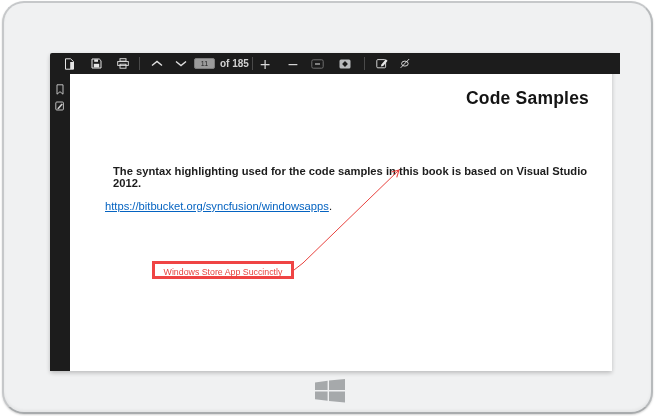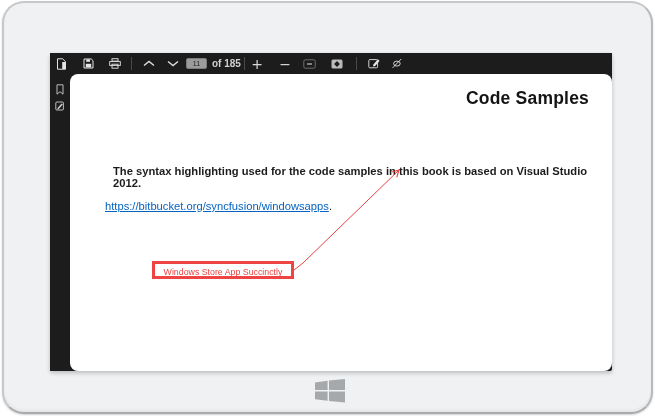--- a/index.html
+++ b/index.html
@@ -15,7 +15,7 @@
     border-radius:2px;box-shadow:0 2px 4px rgba(0,0,0,.22);}
 
   
-  .toolbar{position:absolute;left:0;top:0;width:100%;height:21px;background:#1c1c1c;}
+  .toolbar{position:absolute;left:8px;top:0;width:100%;height:21px;background:#1c1c1c;}
   .tb{position:absolute;top:50%;transform:translate(-50%,-50%);background:none;border:none;margin:0;padding:0;
       display:flex;align-items:center;justify-content:center;width:18px;height:18px;cursor:pointer;}
   .tb svg{display:block;}

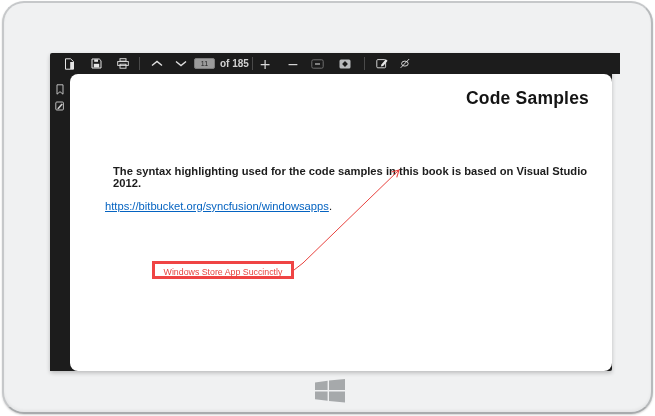--- a/index.html
+++ b/index.html
@@ -31,7 +31,7 @@
       width:16px;height:14px;display:flex;align-items:center;justify-content:center;cursor:pointer;}
 
   
-  .page{position:absolute;left:20px;top:21px;width:542px;height:297px;background:#ffffff;color:#1c1c1c;border-radius:8px;}
+  .page{position:absolute;left:20px;top:21px;width:542px;height:297px;background:#ffffff;color:#1c1c1c;}
   .doc-title{position:absolute;right:23px;top:14px;margin:0;font-size:17.5px;font-weight:bold;color:#141414;letter-spacing:.2px;}
   .para{position:absolute;left:27px;margin:16px;font-size:11.2px;color:#1c1c1c;font-weight:bold;}
   .para1{top:75px;}

